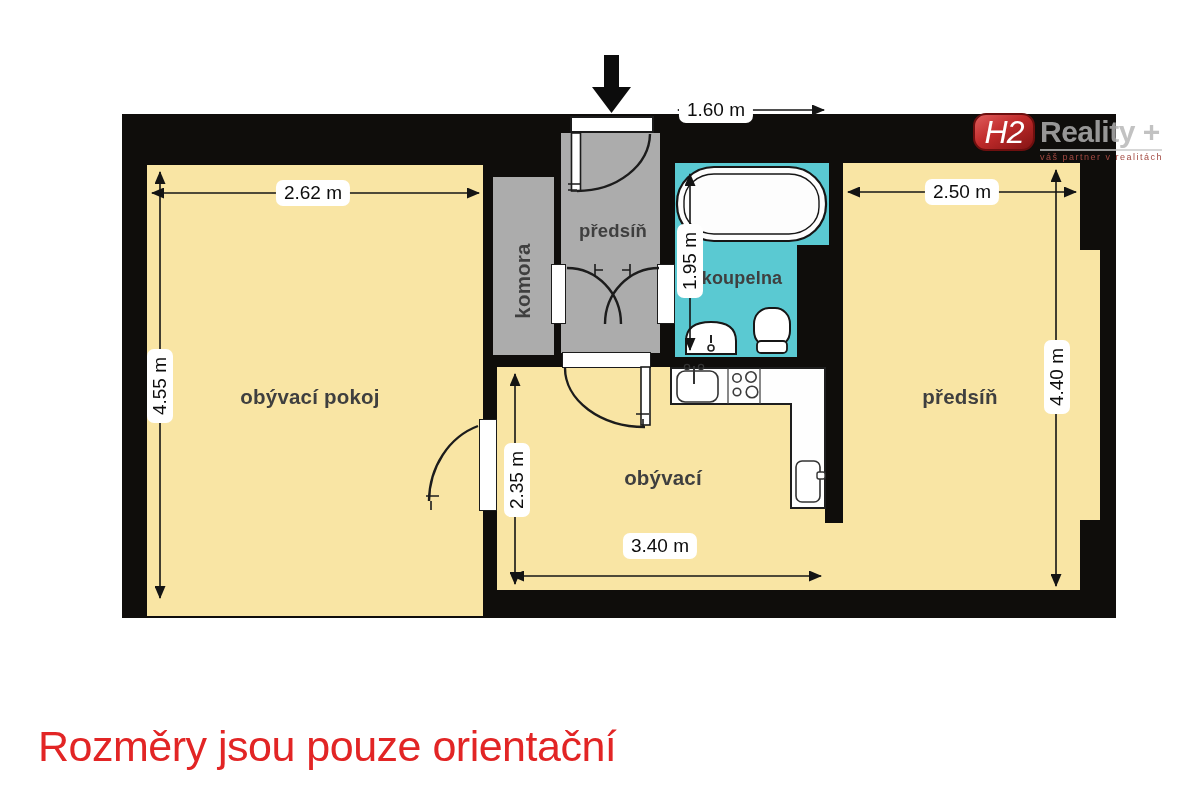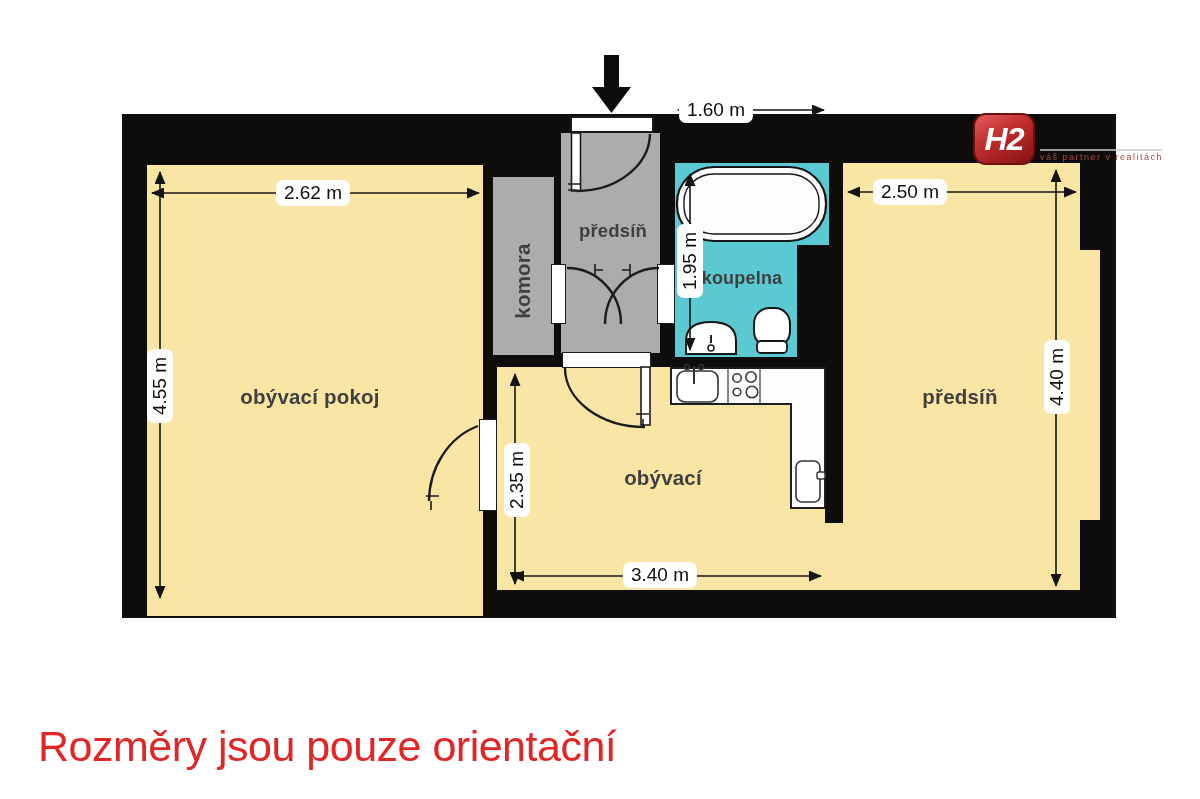--- a/index.html
+++ b/index.html
@@ -37,10 +37,10 @@
 
   
   #logo{position:absolute;left:973px;top:112px;width:200px;height:56px;}
-  .logo-box{position:absolute;left:0;top:1px;width:62px;height:52px;border-radius:13px;
+  .logo-box{position:absolute;left:0;top:1px;width:62px;height:38px;border-radius:13px;
     background:linear-gradient(150deg,#e05c5c 0%,#c02b2b 45%,#841414 100%);
     border:2px solid #6e0f0f;display:flex;align-items:center;justify-content:center;
-    color:#fff;font-weight:700;font-style:italic;font-size:32px;letter-spacing:-1px;}
+    color:#fff;font-weight:400;font-style:italic;font-size:32px;letter-spacing:-1px;}
   .logo-text{position:absolute;left:67px;top:3px;font-size:30px;font-weight:700;
     color:var(--logo_gray);opacity:.82;letter-spacing:-.5px;white-space:nowrap;}
   .logo-line{position:absolute;left:67px;top:37px;width:122px;border-top:2px solid #c9c9c9;opacity:.75;}

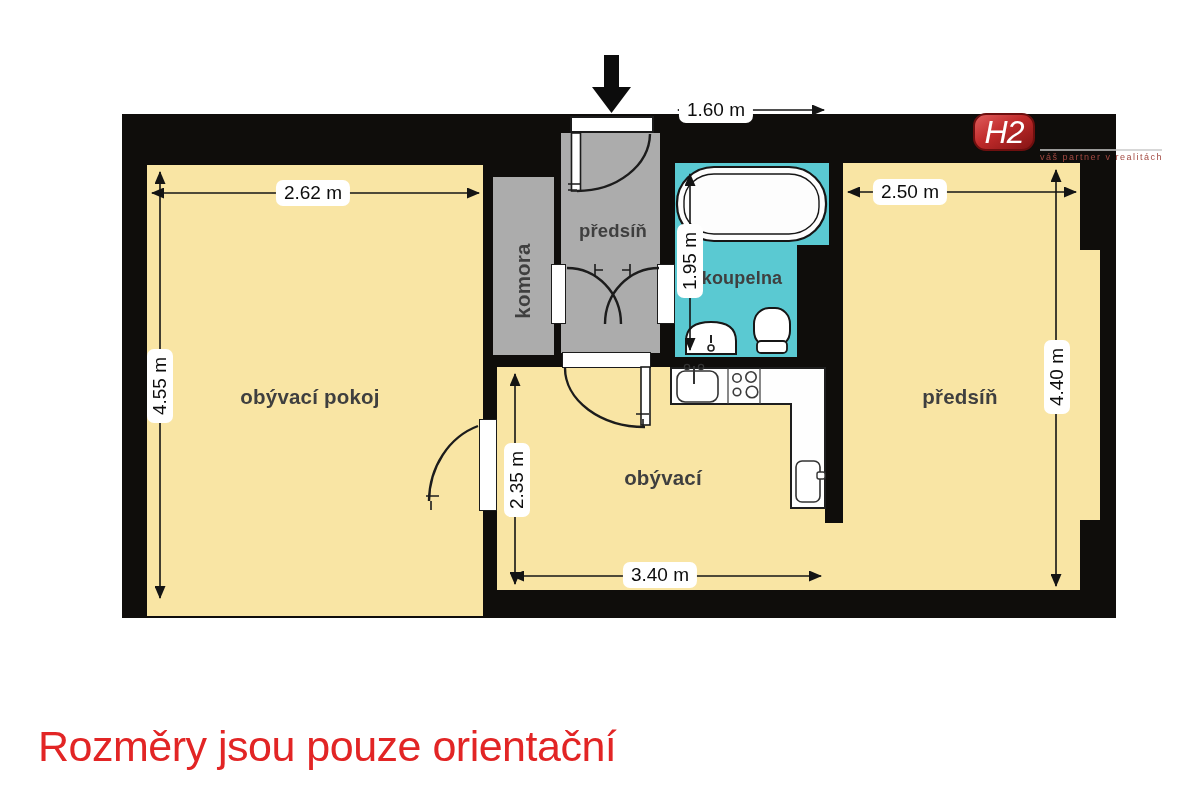--- a/index.html
+++ b/index.html
@@ -175,6 +175,7 @@
 
 <div id="logo">
   <div class="logo-box">H2</div>
+  <div class="logo-text">Reality +</div>
   <div class="logo-line"></div>
   <div class="logo-tagline">váš partner v realitách</div>
 </div>

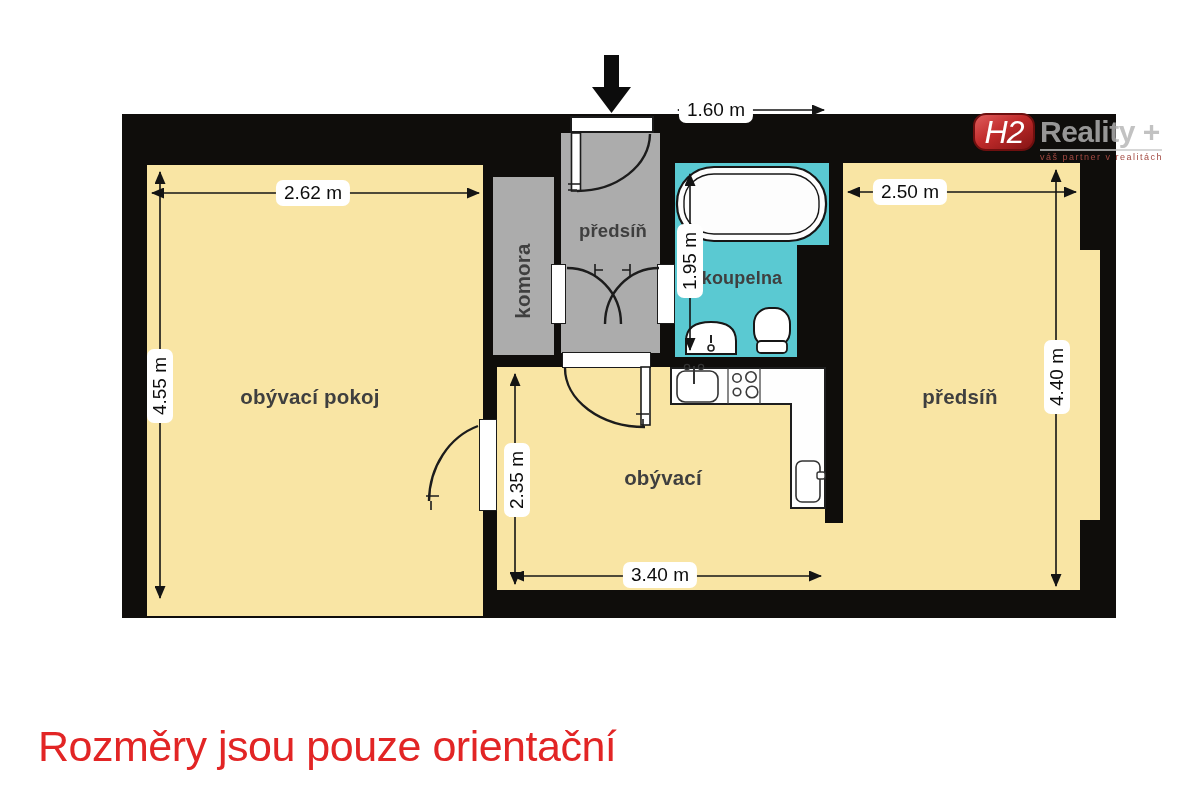--- a/index.html
+++ b/index.html
@@ -168,7 +168,7 @@
 <div class="dim-pill vert" style="left:160px;top:386px;">4.55 m</div>
 <div class="dim-pill" style="left:716px;top:110px;">1.60 m</div>
 <div class="dim-pill vert" style="left:690px;top:261px;">1.95 m</div>
-<div class="dim-pill" style="left:910px;top:192px;">2.50 m</div>
+<div class="dim-pill" style="left:962px;top:192px;">2.50 m</div>
 <div class="dim-pill vert" style="left:1057px;top:377px;">4.40 m</div>
 <div class="dim-pill vert" style="left:517px;top:480px;">2.35 m</div>
 <div class="dim-pill" style="left:660px;top:575px;">3.40 m</div>

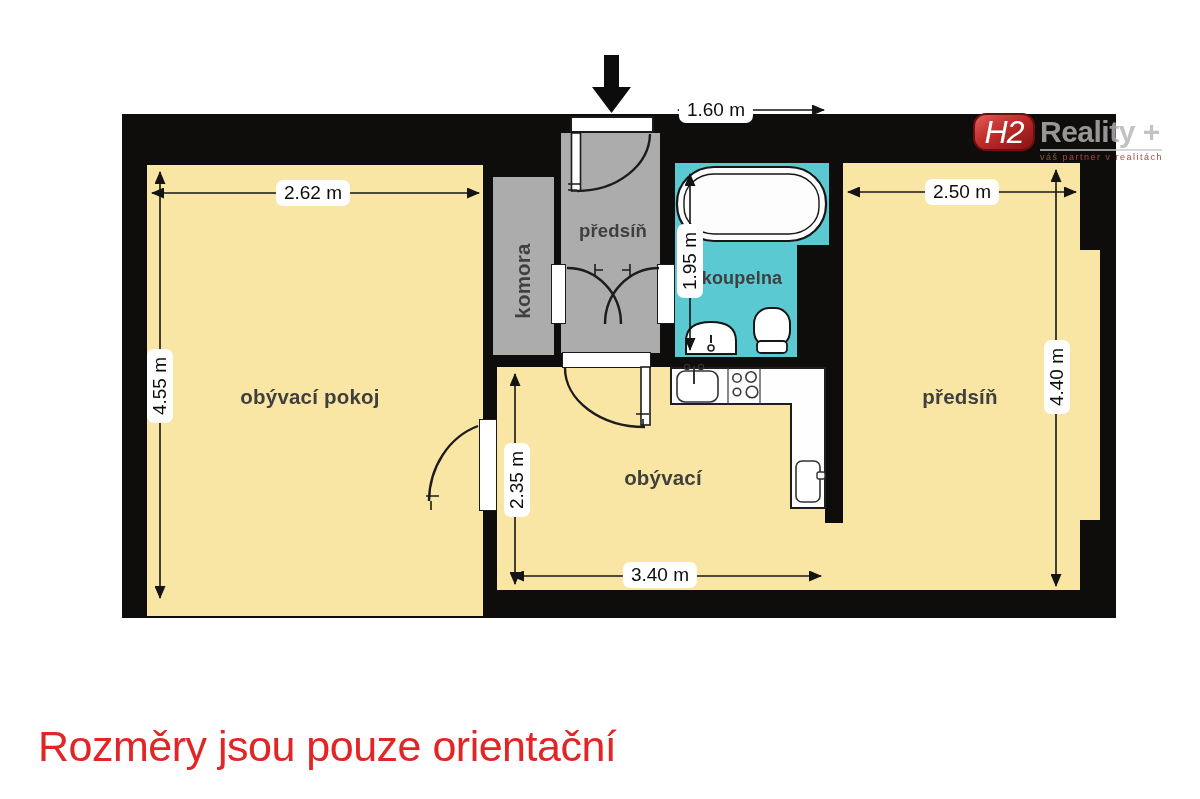--- a/index.html
+++ b/index.html
@@ -171,7 +171,7 @@
 <div class="dim-pill" style="left:962px;top:192px;">2.50 m</div>
 <div class="dim-pill vert" style="left:1057px;top:377px;">4.40 m</div>
 <div class="dim-pill vert" style="left:517px;top:480px;">2.35 m</div>
-<div class="dim-pill" style="left:660px;top:575px;">3.40 m</div>
+<div class="dim-pill" style="left:660px;top:546px;">3.40 m</div>
 
 <div id="logo">
   <div class="logo-box">H2</div>

